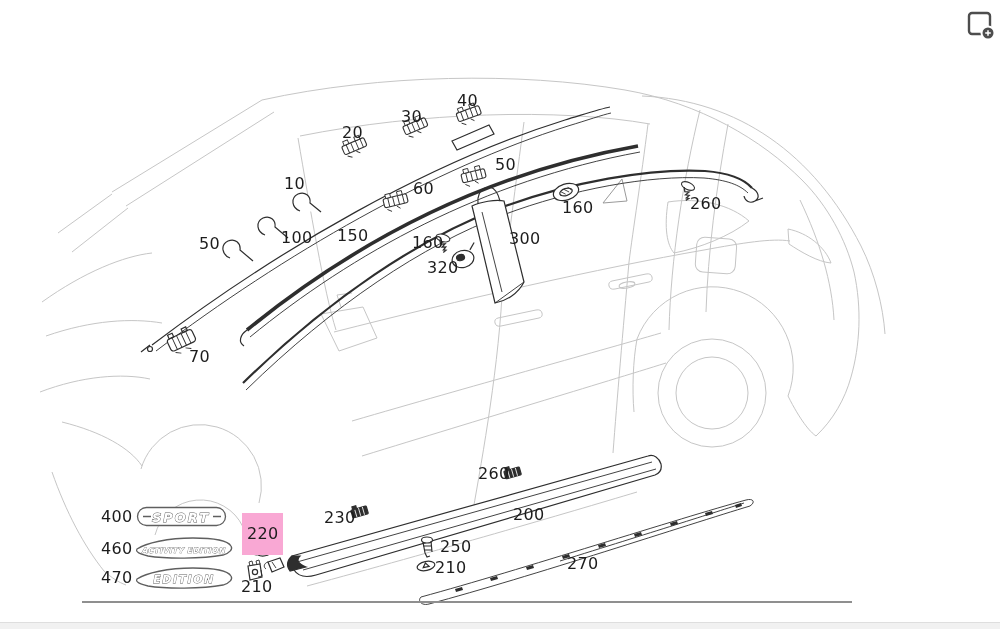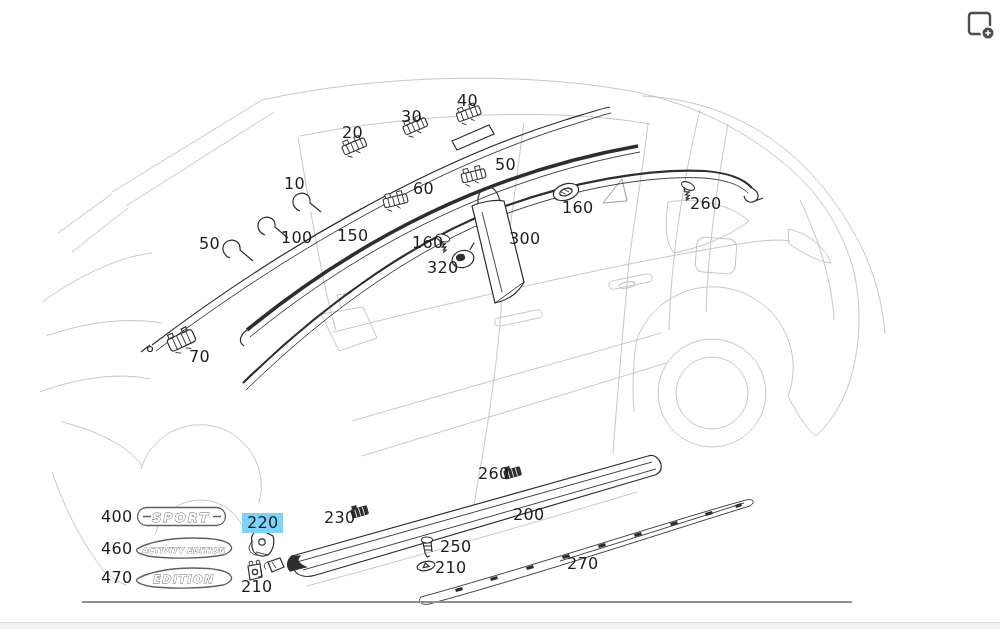--- a/index.html
+++ b/index.html
@@ -12,7 +12,7 @@
     position:absolute; font-size:16px; line-height:1.1; color:#1c1c1c;
     letter-spacing:0.3px; white-space:nowrap; cursor:pointer; user-select:none;
   }
-  .lbl.selected { background:#7dd3fc; padding:1px 5px; }
+  .lbl.selected { background:#f9a8d4; padding:12px 5px; }
   .rule { position:absolute; left:82px; top:601px; width:770px; height:2px; background:#8f8f8f; }
   .footer-strip {
     position:absolute; left:0; bottom:0; width:1000px; height:6px;

